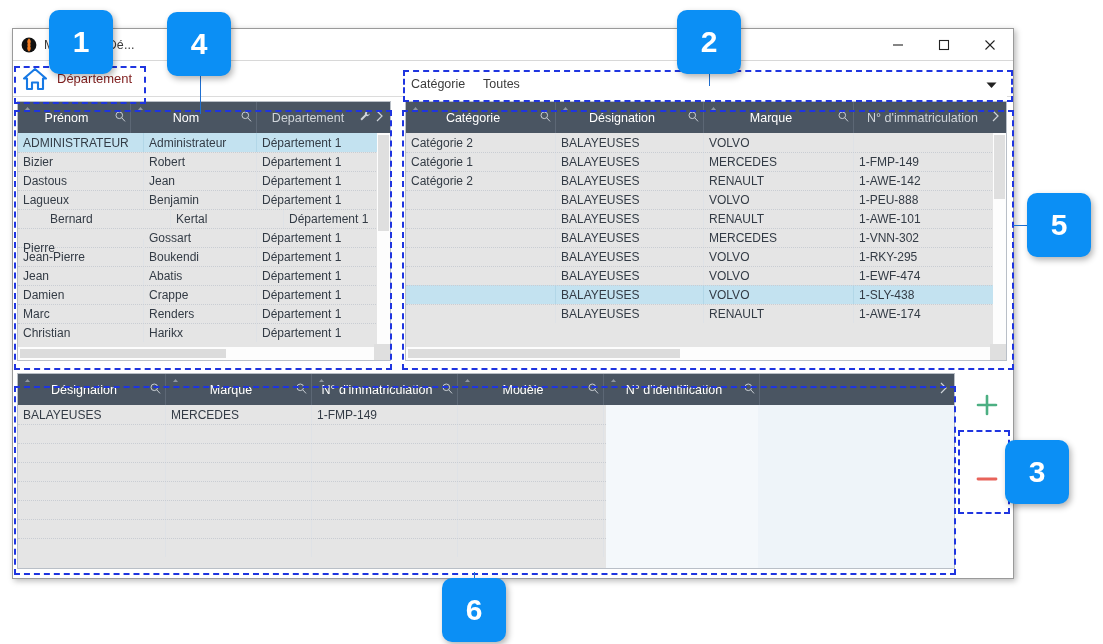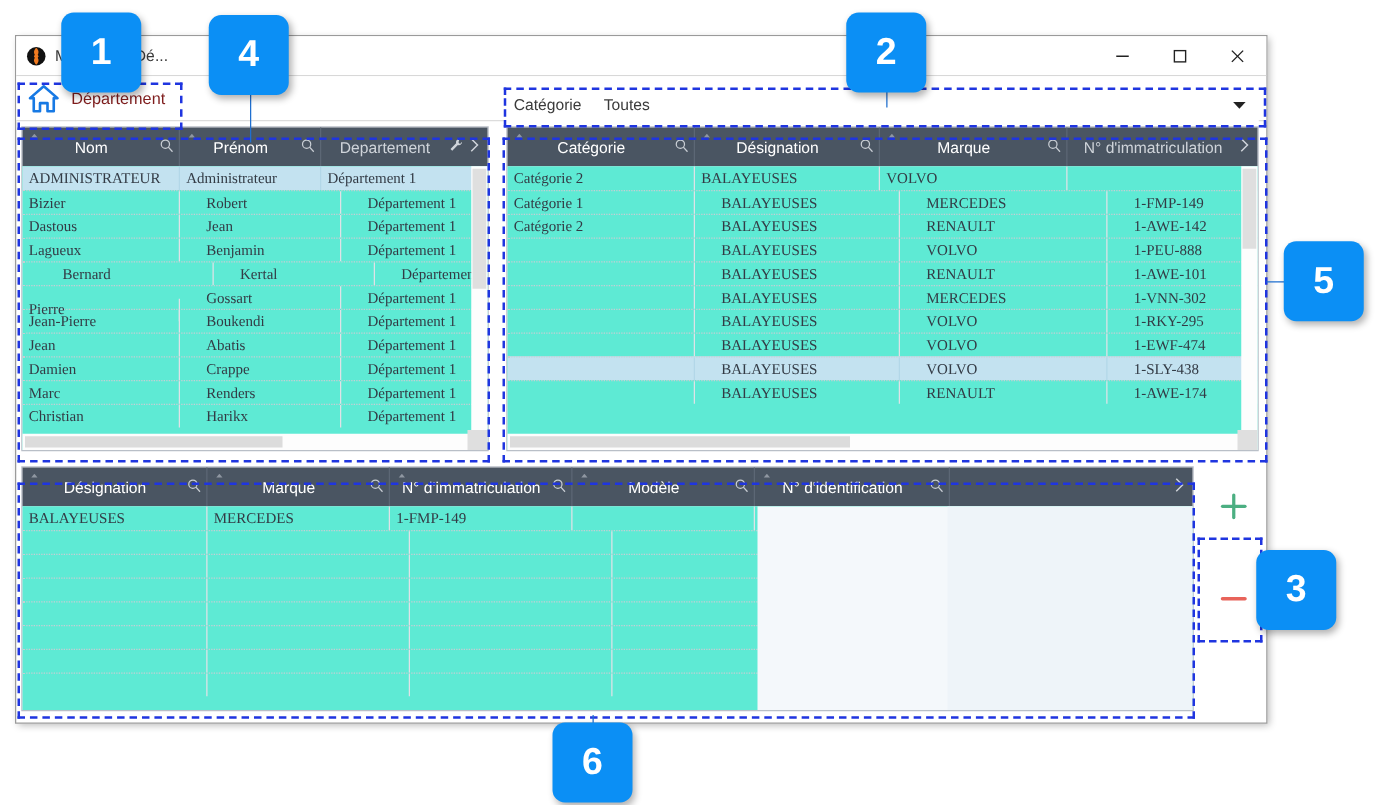--- a/index.html
+++ b/index.html
@@ -184,6 +184,20 @@
 
     <div class="grid" id="grid-left">
       <div class="grid-head">
+        <div class="gh" style="width:113px">
+          <span class="sortdots">
+            <svg width="7" height="9" viewBox="0 0 7 9">
+                <path d="M3.5 0 L6 3 L1 3 Z" fill="#c9ced6"></path>
+              </svg>
+          </span>
+          <span class="ttl">Prénom</span>
+          <span class="mag">
+            <svg width="11" height="11" viewBox="0 0 11 11">
+                <circle cx="4.3" cy="4.3" r="3.3" fill="none" stroke="#dfe3e8" stroke-width="1"></circle>
+                <line x1="6.7" y1="6.7" x2="10" y2="10.4" stroke="#dfe3e8" stroke-width="1"></line>
+              </svg>
+          </span>
+        </div>
         <div class="gh" style="width:126px">
           <span class="sortdots">
             <svg width="7" height="9" viewBox="0 0 7 9">
@@ -191,20 +205,6 @@
               </svg>
           </span>
           <span class="ttl">Nom</span>
-          <span class="mag">
-            <svg width="11" height="11" viewBox="0 0 11 11">
-                <circle cx="4.3" cy="4.3" r="3.3" fill="none" stroke="#dfe3e8" stroke-width="1"></circle>
-                <line x1="6.7" y1="6.7" x2="10" y2="10.4" stroke="#dfe3e8" stroke-width="1"></line>
-              </svg>
-          </span>
-        </div>
-        <div class="gh" style="width:113px">
-          <span class="sortdots">
-            <svg width="7" height="9" viewBox="0 0 7 9">
-                <path d="M3.5 0 L6 3 L1 3 Z" fill="#c9ced6"></path>
-              </svg>
-          </span>
-          <span class="ttl">Prénom</span>
           <span class="mag">
             <svg width="11" height="11" viewBox="0 0 11 11">
                 <circle cx="4.3" cy="4.3" r="3.3" fill="none" stroke="#dfe3e8" stroke-width="1"></circle>

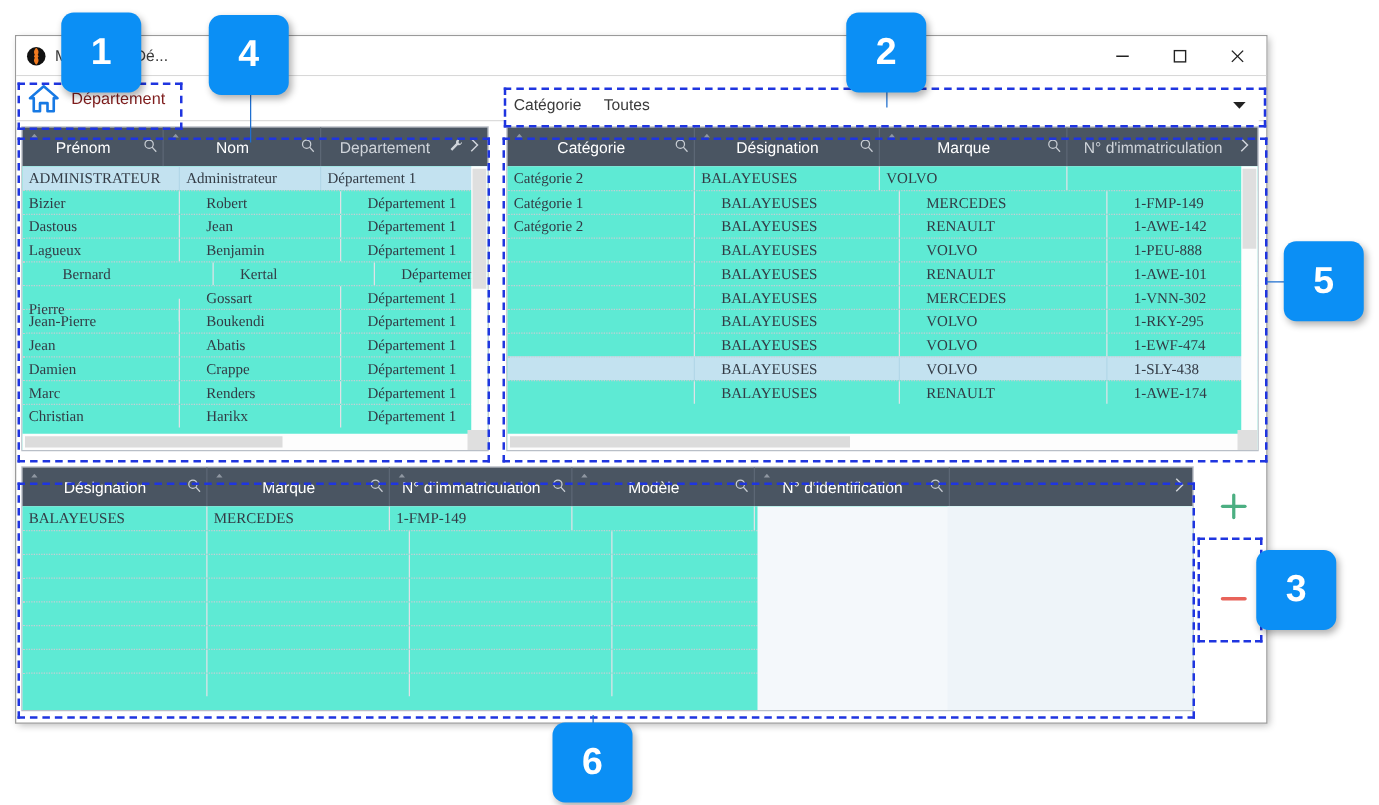--- a/index.html
+++ b/index.html
@@ -72,7 +72,7 @@
     display:flex; align-items:center; justify-content:flex-end; gap:4px;
     color:#cfd4da; font-size:12.5px; padding-right:6px; border-right:none;
   }
-  .grid-body { position: relative; overflow: hidden; background: #5eead4; font-family: Liberation Serif, serif; }
+  .grid-body { position: relative; overflow: hidden; background: #e5e5e5; }
   .grow { display: flex; height: 19px; align-items: center; }
   .grow + .grow { border-top: 1px dotted #c9cdd3; gap: 16px; }
   .gc {

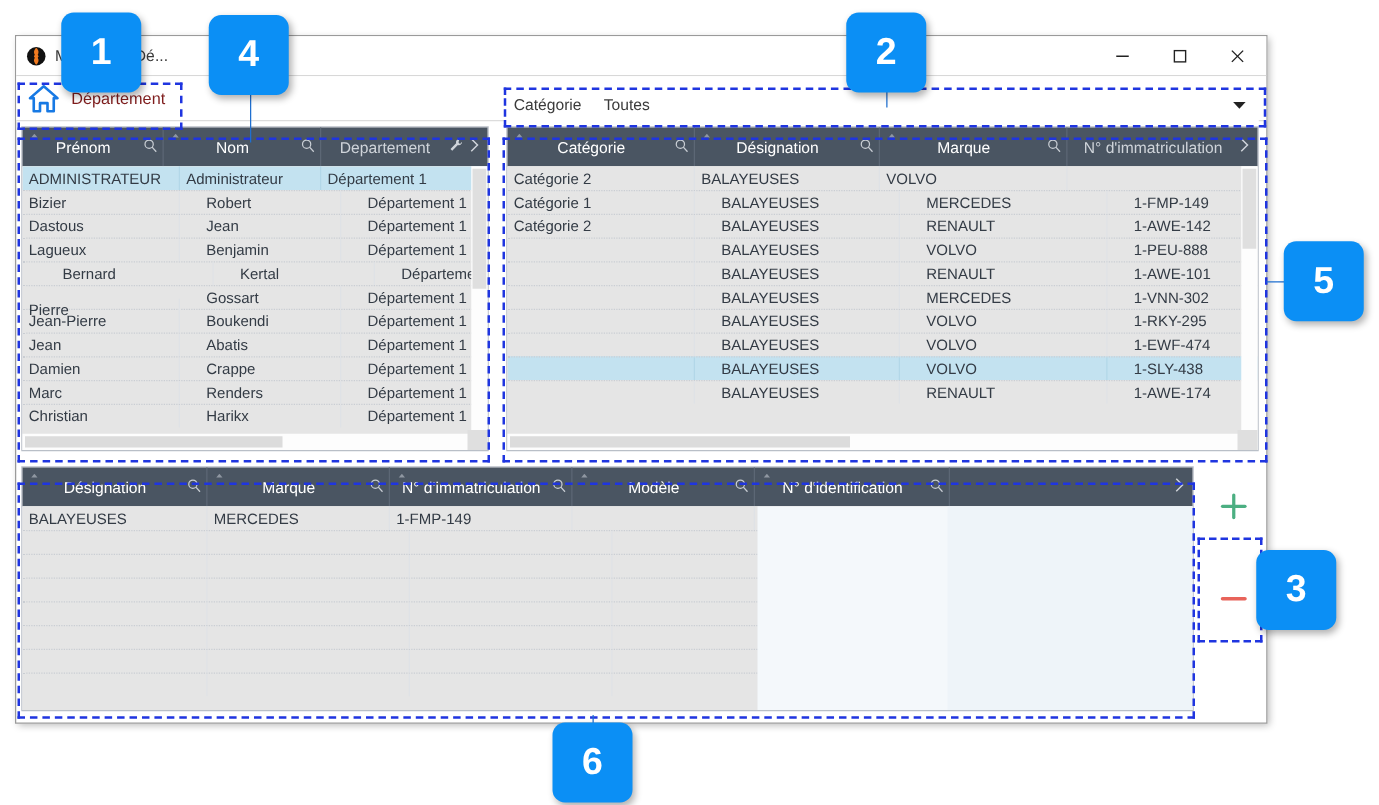--- a/index.html
+++ b/index.html
@@ -74,7 +74,7 @@
   }
   .grid-body { position: relative; overflow: hidden; background: #e5e5e5; }
   .grow { display: flex; height: 19px; align-items: center; }
-  .grow + .grow { border-top: 1px dotted #c9cdd3; gap: 16px; }
+  .grow + .grow { border-top: 1px dotted #c9cdd3; }
   .gc {
     font-size: 12px; color: #333b45; padding: 0 4px 0 5px; white-space: nowrap;
     overflow: hidden; height: 100%; display: flex; align-items: center;

